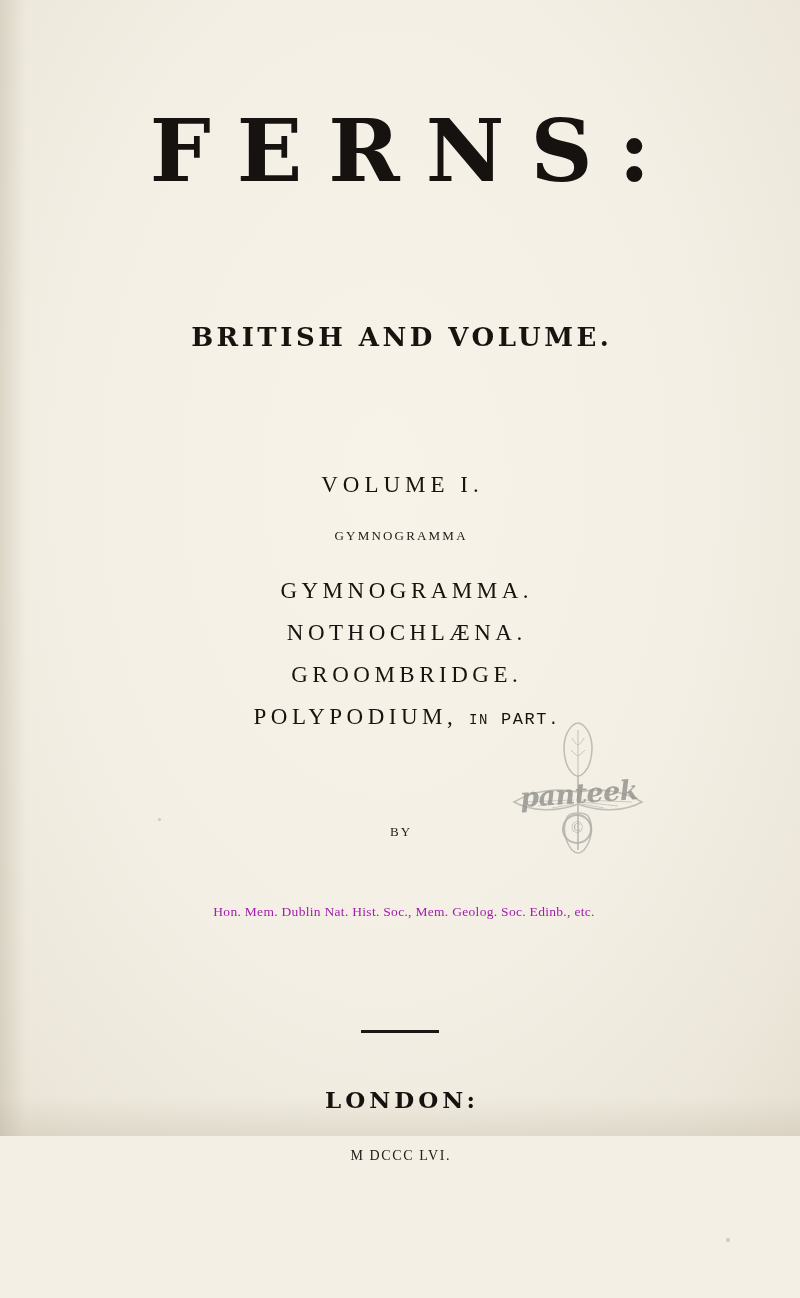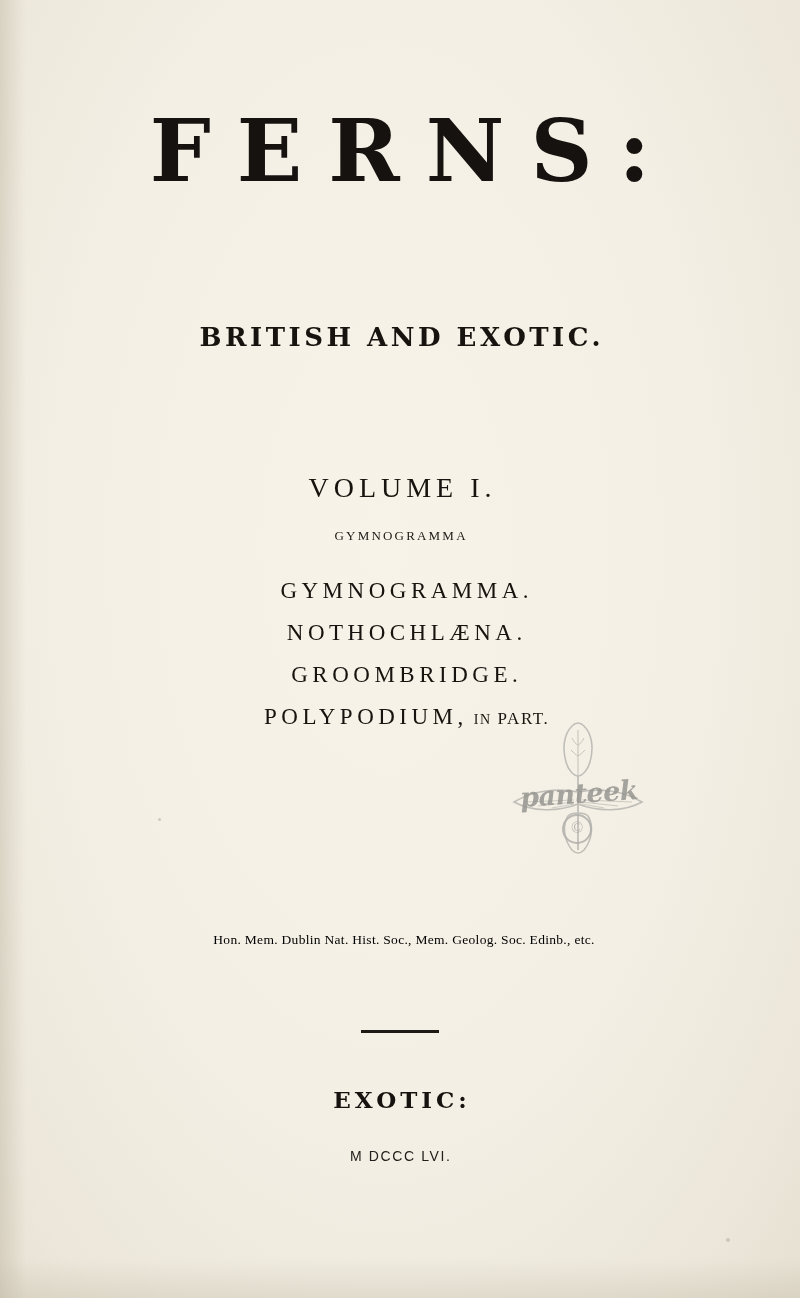--- a/index.html
+++ b/index.html
@@ -38,7 +38,7 @@
   .page {
     position: relative;
     width: 800px;
-    height: 1298px;
+    height: 1136px;
     text-align: center;
   }
 

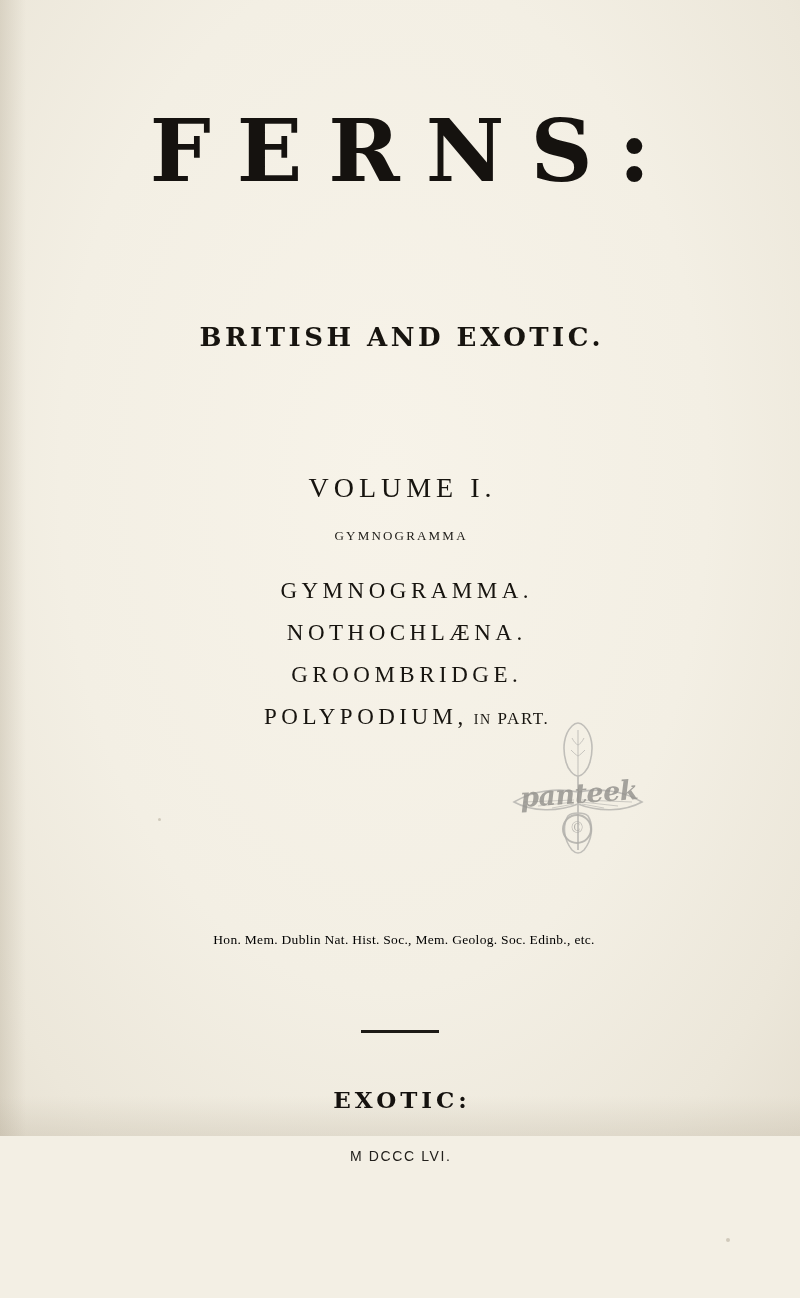--- a/index.html
+++ b/index.html
@@ -263,7 +263,7 @@
 
   <div class="main-title">FERNS:</div>
 
-  <div class="subtitle">BRITISH AND EXOTIC.</div>
+  <div class="subtitle">BRITISH AND VOLUME.</div>
 
   <div class="volume">VOLUME I.</div>
 

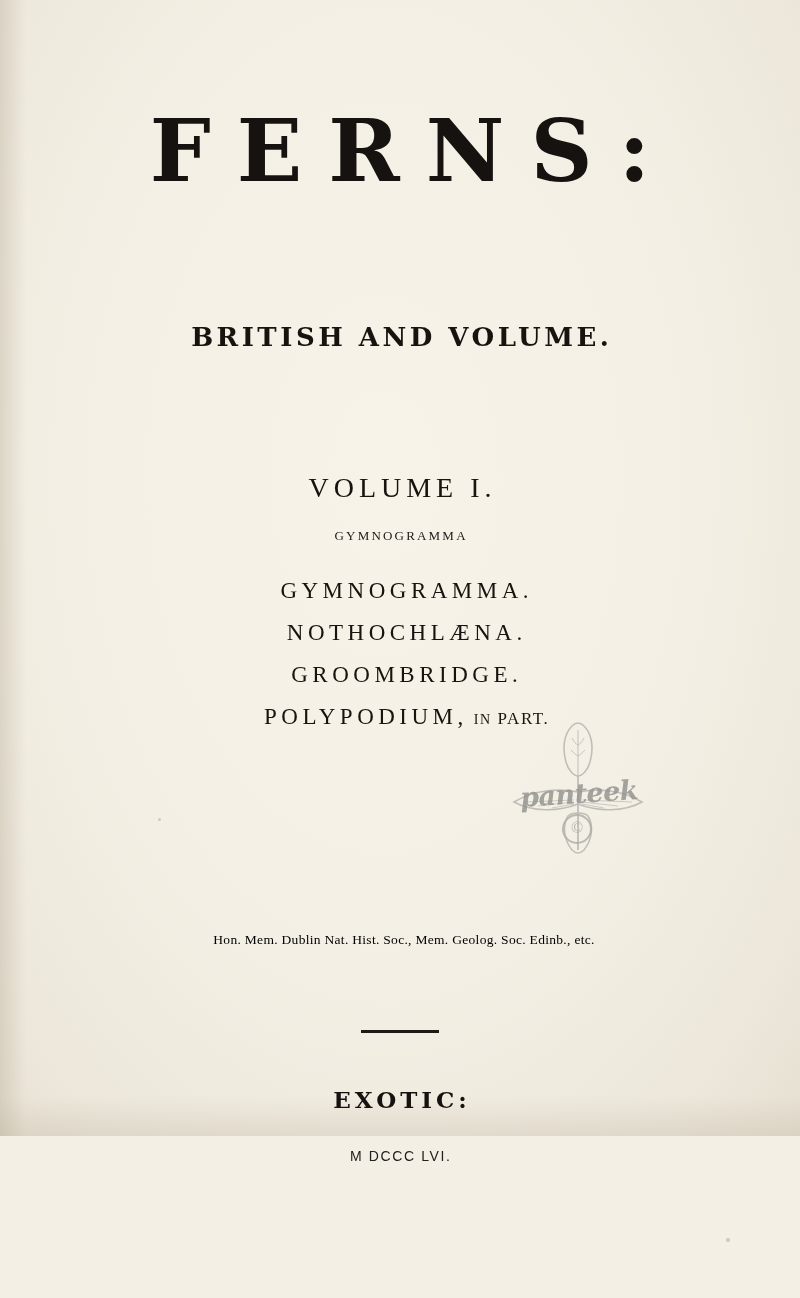--- a/index.html
+++ b/index.html
@@ -76,7 +76,7 @@
     left: 0;
     right: 0;
     font-family: "Liberation Serif", serif;
-    font-size: 28px;
+    font-size: 23px;
     letter-spacing: 5px;
     text-indent: 5px;
     color: #17140f;

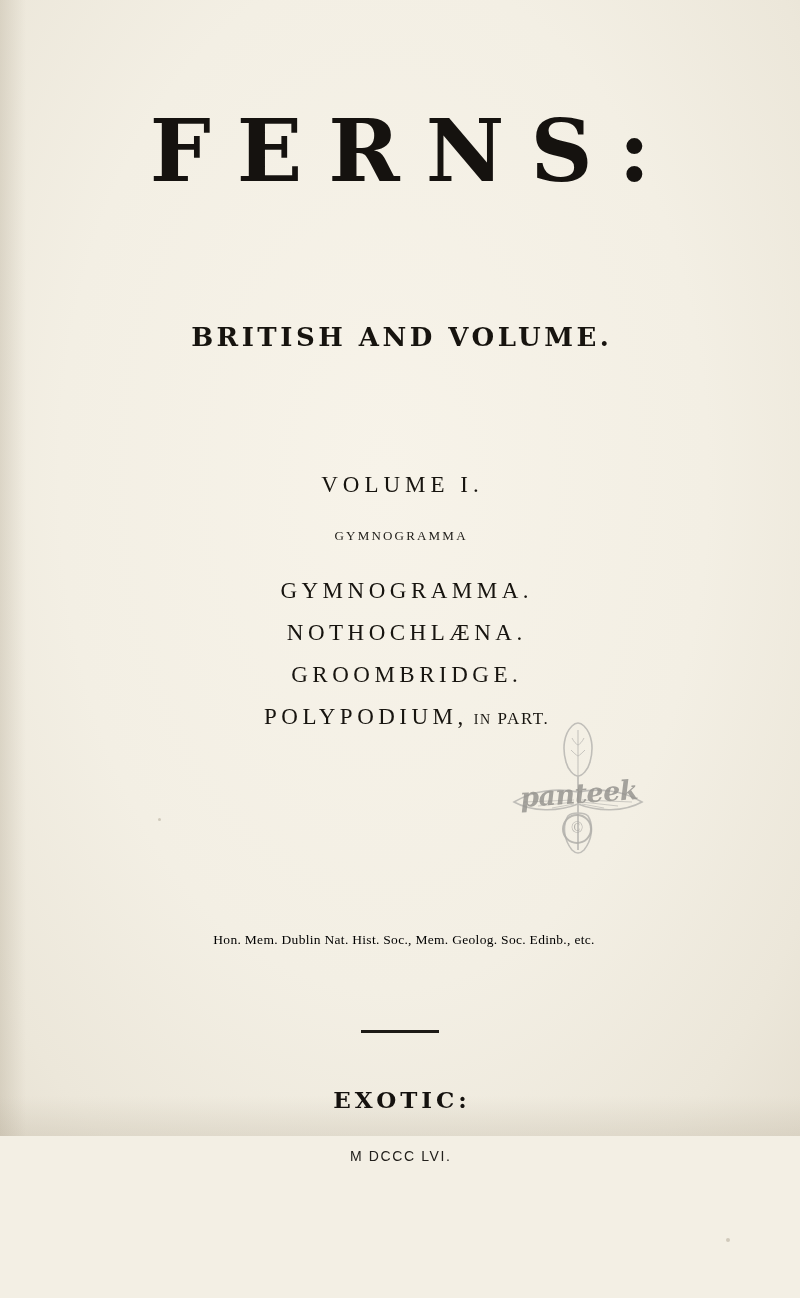--- a/index.html
+++ b/index.html
@@ -113,6 +113,7 @@
   .genus .inpart {
     font-size: 17px;
     letter-spacing: 1.6px;
+    font-family: Liberation Mono, monospace;
   }
   .genus .inpart .small-in {
     font-size: 14px;

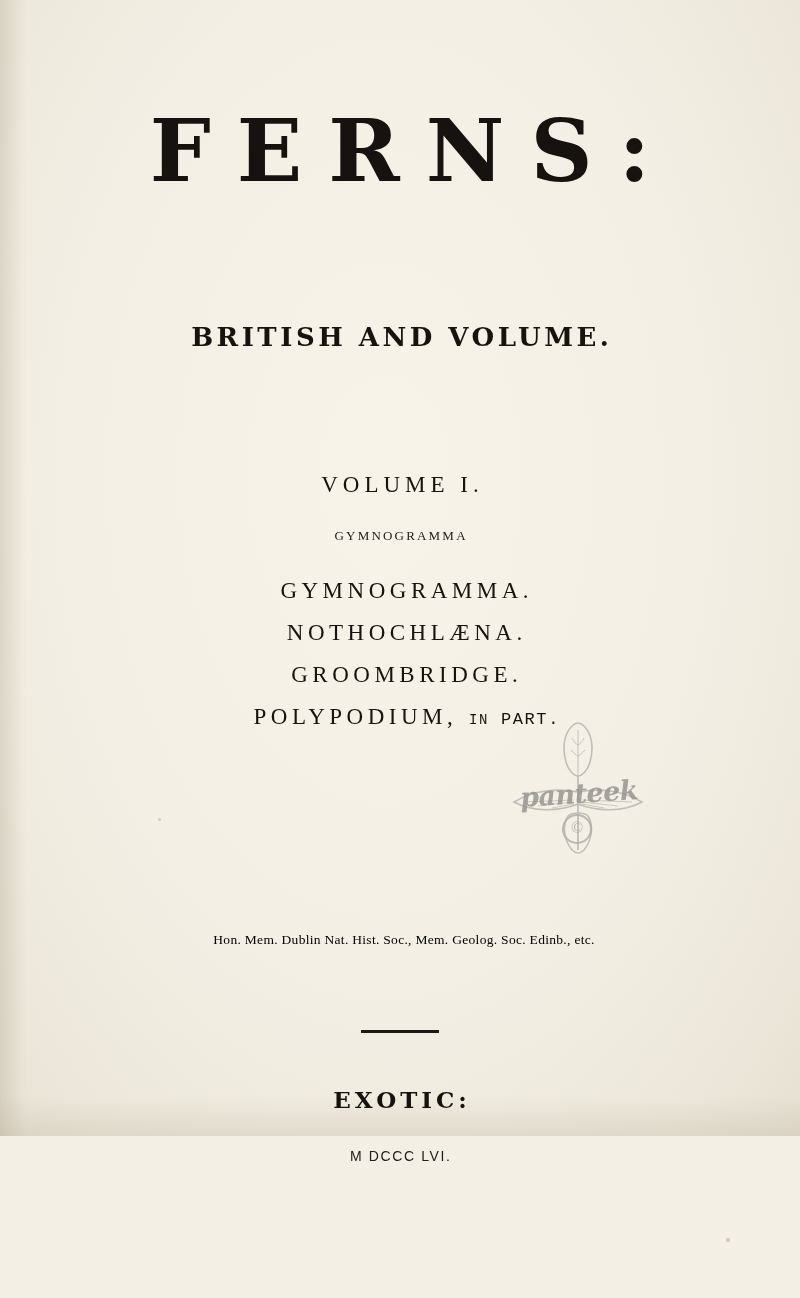--- a/index.html
+++ b/index.html
@@ -300,6 +300,7 @@
     <div class="wm-copy">©</div>
   </div>
 
+  <div class="by">BY</div>
 
 
   <div class="credentials">Hon. Mem. Dublin Nat. Hist. Soc., Mem. Geolog. Soc. Edinb., etc.</div>

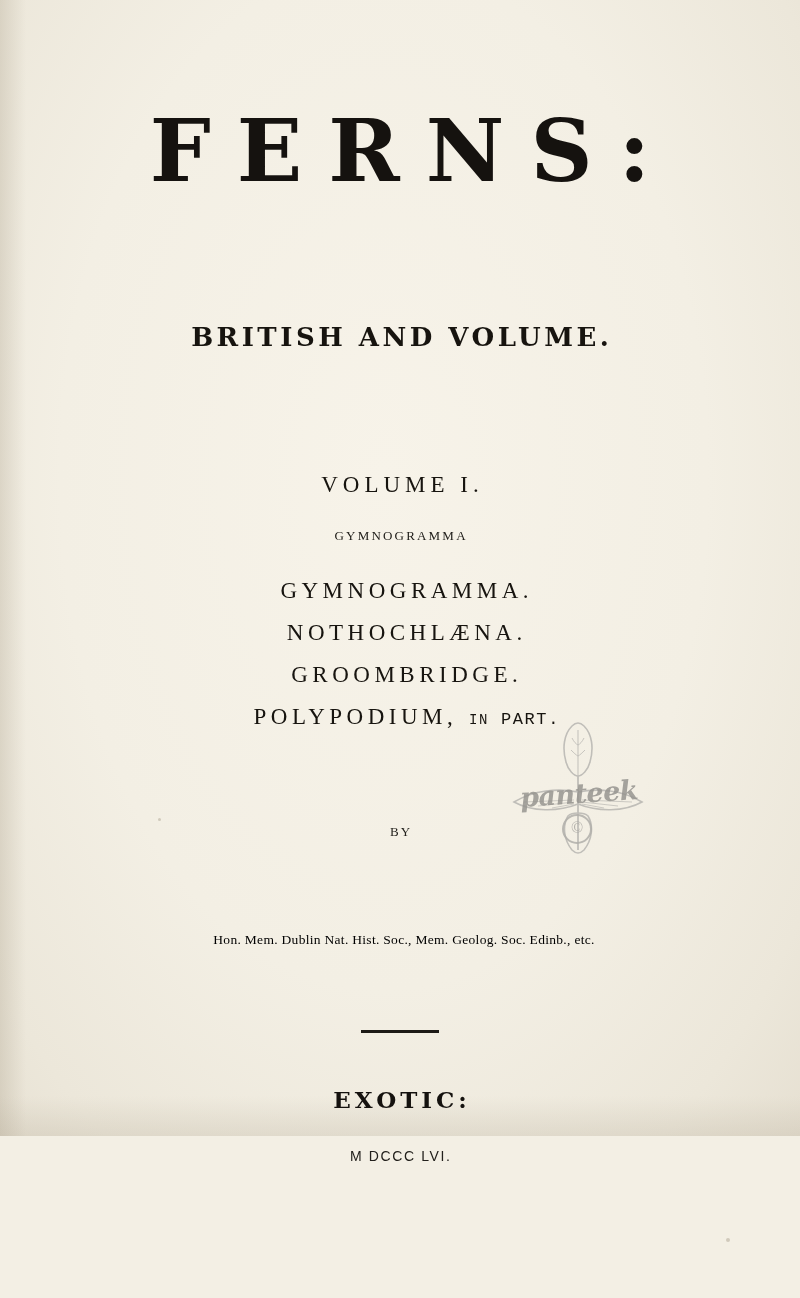--- a/index.html
+++ b/index.html
@@ -145,13 +145,13 @@
 
   .credentials {
     position: absolute;
-    top: 932px;
+    top: 904px;
     left: 0;
     right: 0;
     font-family: "Liberation Serif", serif;
     font-size: 13.5px;
     letter-spacing: 0.3px;
-    color: #000000;
+    color: #a21caf;
     padding-left: 8px;
   }
 

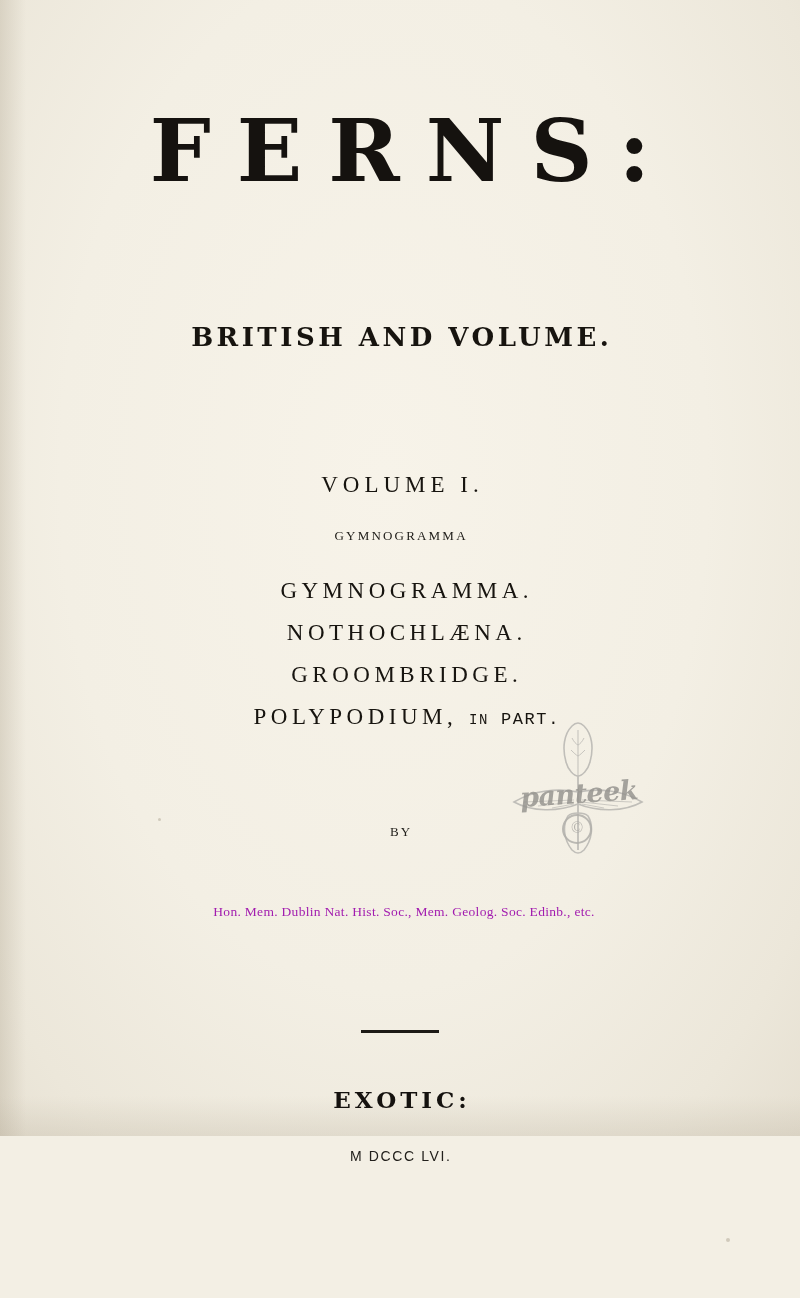--- a/index.html
+++ b/index.html
@@ -307,7 +307,7 @@
 
   <div class="rule"></div>
 
-  <div class="city">EXOTIC:</div>
+  <div class="city">LONDON:</div>
 
 
   <div class="year">M DCCC LVI.</div>

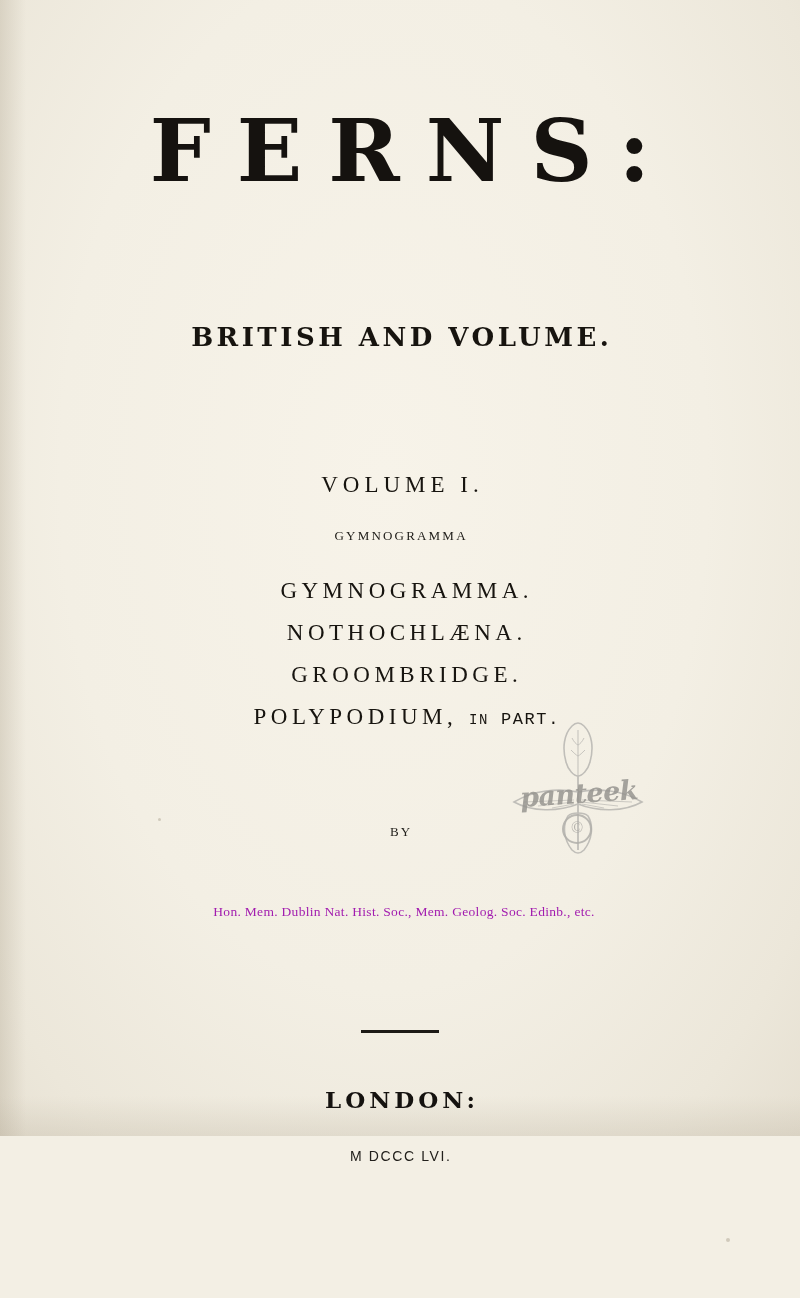--- a/index.html
+++ b/index.html
@@ -195,7 +195,7 @@
     top: 1148px;
     left: 0;
     right: 0;
-    font-family: Liberation Sans, sans-serif;
+    font-family: Liberation Serif, serif;
     font-size: 14px;
     letter-spacing: 1.6px;
     text-indent: 1.6px;

